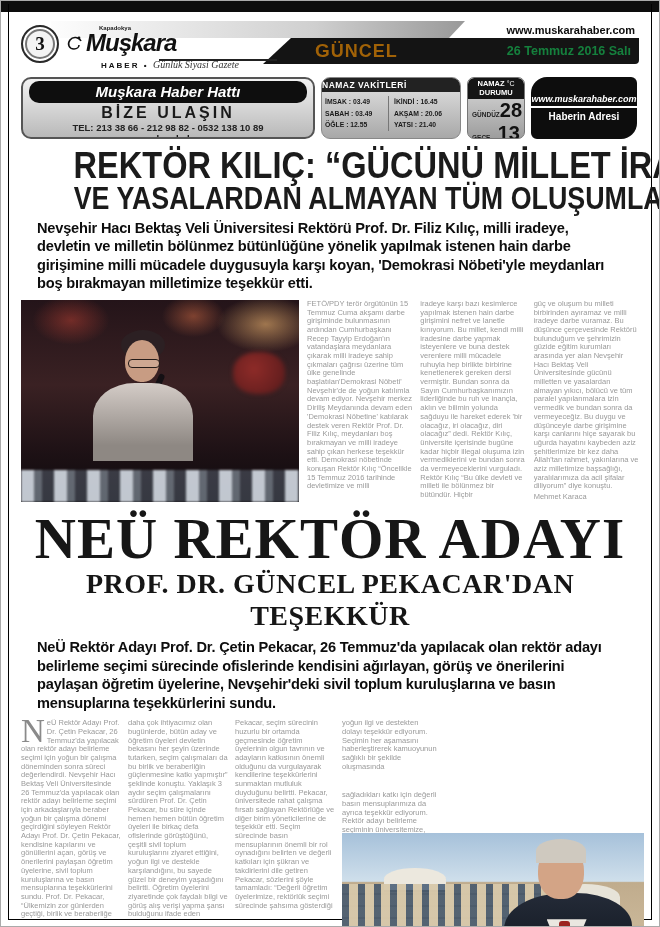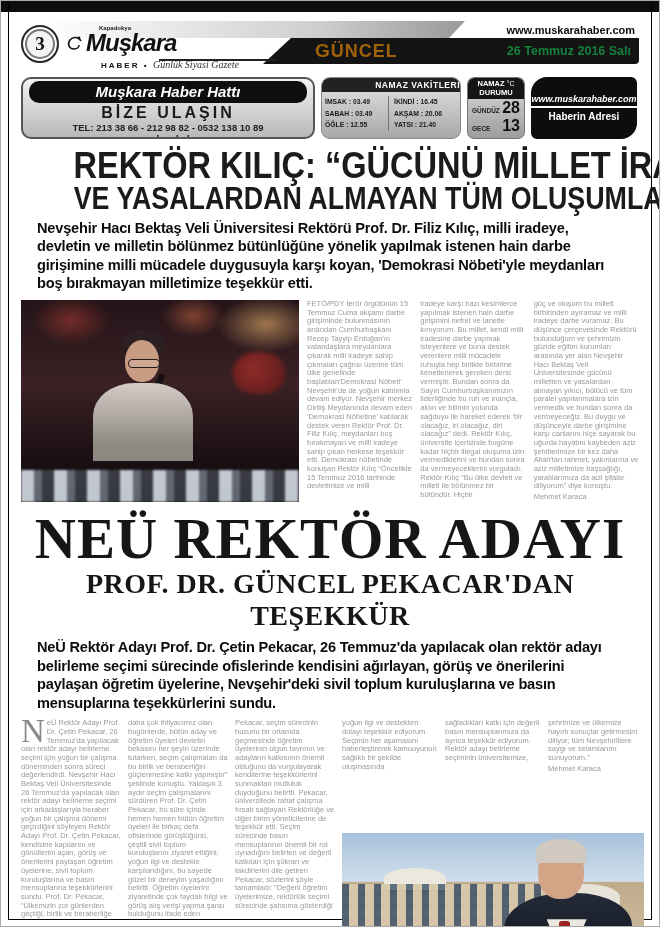--- a/index.html
+++ b/index.html
@@ -50,7 +50,7 @@
   .contact-site{font-size:9.5px;font-weight:900;color:#111;}
   .prayer-box{width:140px;box-sizing:border-box;border:1px solid #888;border-radius:9px;
               background:linear-gradient(180deg,#e4e4e4,#a8a8a8);overflow:hidden;}
-  .prayer-title{background:#222;color:#fff;font-size:8.5px;font-weight:bold;text-align:right;
+  .prayer-title{background:#222;color:#fff;font-size:8.5px;font-weight:bold;text-align:left;
                 padding:2px 0;letter-spacing:.5px;}
   .prayer-body{display:flex;padding:4px 3px 0;}
   .prayer-col{flex:1;}

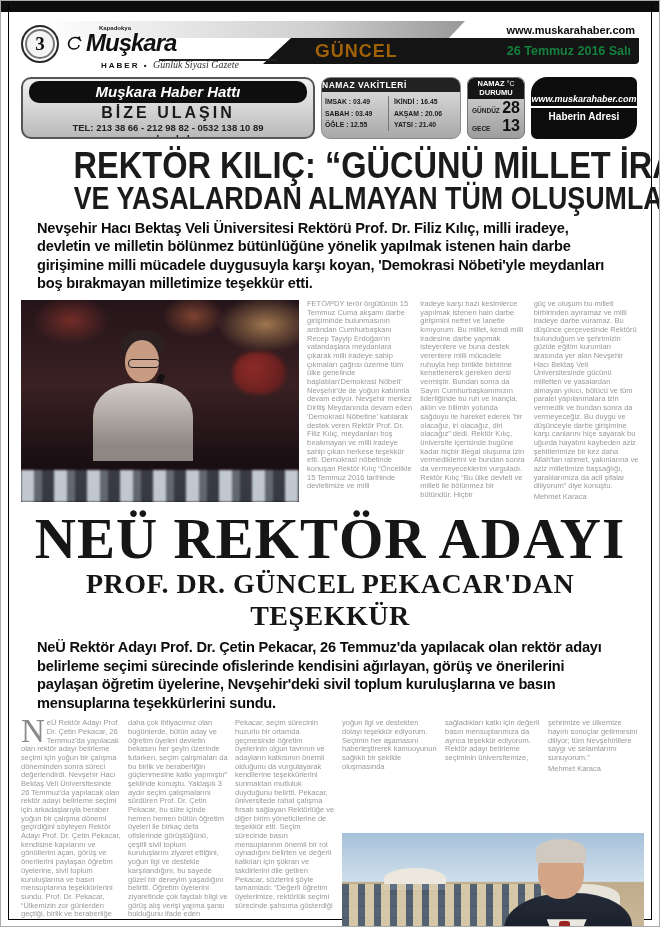--- a/index.html
+++ b/index.html
@@ -64,7 +64,7 @@
   .weather-unit{font-weight:normal;font-size:7px;}
   .wx-row{display:flex;justify-content:space-between;align-items:baseline;padding:0 4px;}
   .wx-label{font-size:6.5px;font-weight:bold;color:#222;}
-  .wx-val{font-size:16px;font-weight:bold;color:#111;}
+  .wx-val{font-size:20px;font-weight:bold;color:#111;}
   .address-box{width:106px;box-sizing:border-box;background:#0d0d0d;color:#fff;
                border-radius:16px 6px 16px 6px;display:flex;flex-direction:column;
                align-items:center;justify-content:center;gap:3px;}

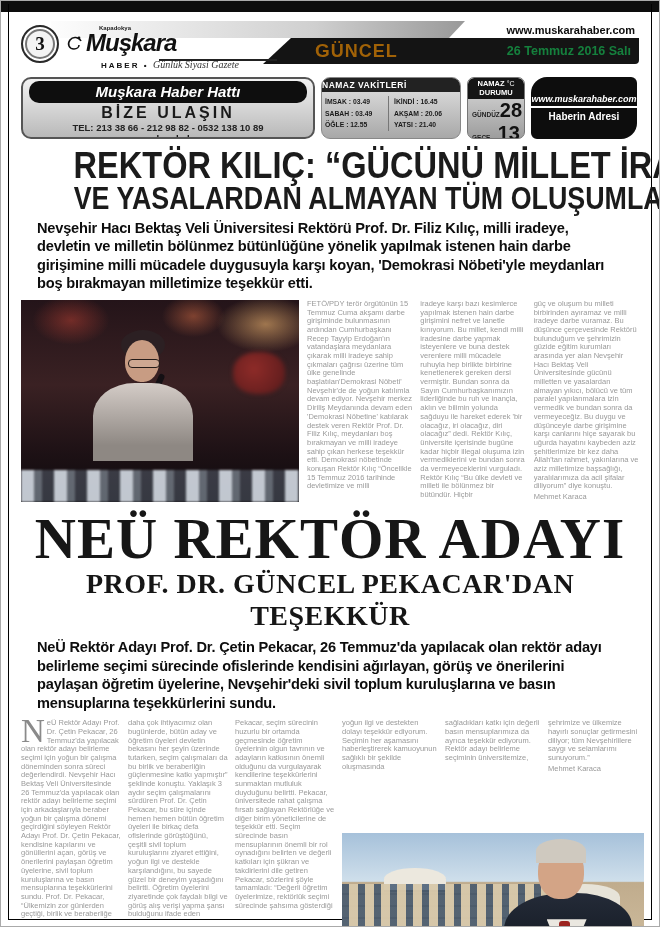--- a/index.html
+++ b/index.html
@@ -92,7 +92,7 @@
   .article2{display:flex;gap:7px;margin-top:7px;height:248px;}
   .a2col{width:100px;flex:none;}
   .a2-right{width:302px;flex:none;display:flex;flex-direction:column;}
-  .a2-top{display:flex;gap:7px;height:108px;}
+  .a2-top{display:flex;gap:20px;height:108px;flex-direction:column;}
   .a2minicol{width:96px;flex:none;}
   .dropcap{float:left;font-family:"Liberation Serif",serif;font-size:33px;line-height:.78;
            padding-right:2px;color:#8a8a8a;}

